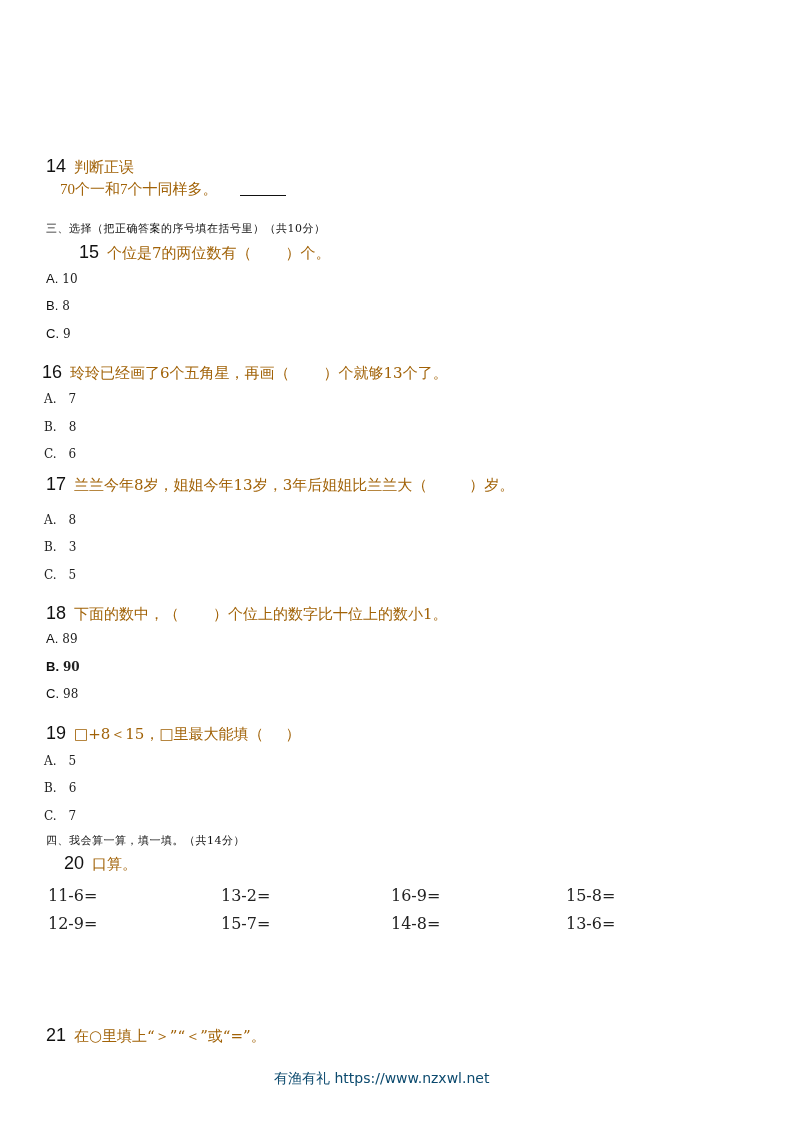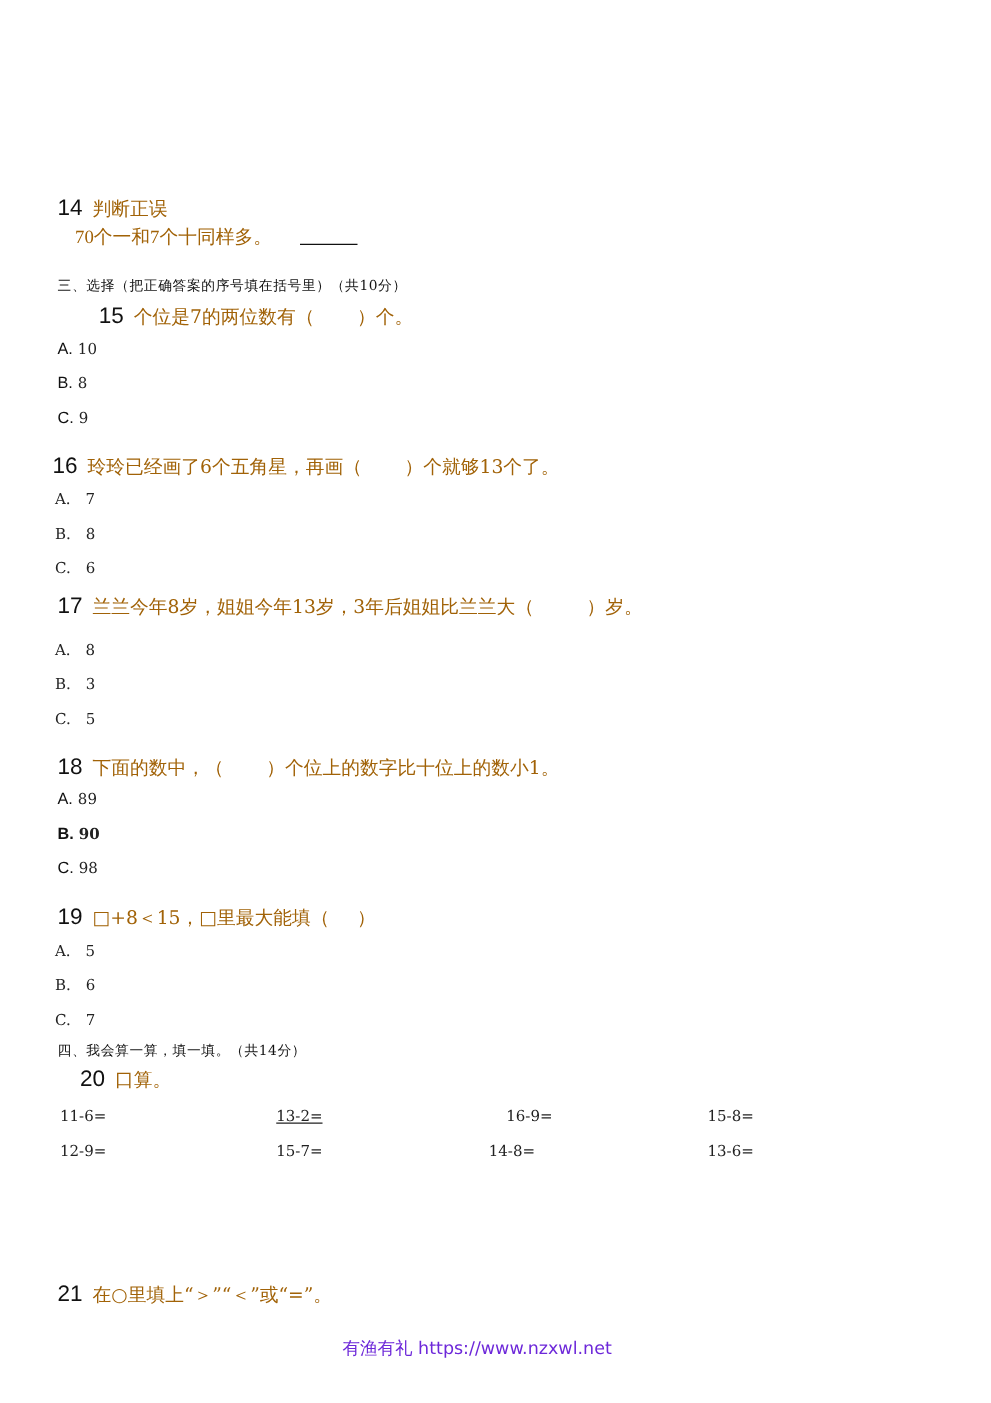--- a/index.html
+++ b/index.html
@@ -15,7 +15,7 @@
   .opt-serif .val { font-size: 12px; color: #222; }
   .blank-line { display: inline-block; width: 46px; border-bottom: 1.2px solid #111; margin-left: 22px; vertical-align: -2px; }
   .paren-gap { display: inline-block; }
-  .calc { font-size: 12px; color: #222; }
+  .calc { font-size: 16px; color: #222; }
   .footer { font-family: "DejaVu Sans", "Liberation Sans", sans-serif; font-size: 14px; color: #6d28d9; }
 </style>
 </head>

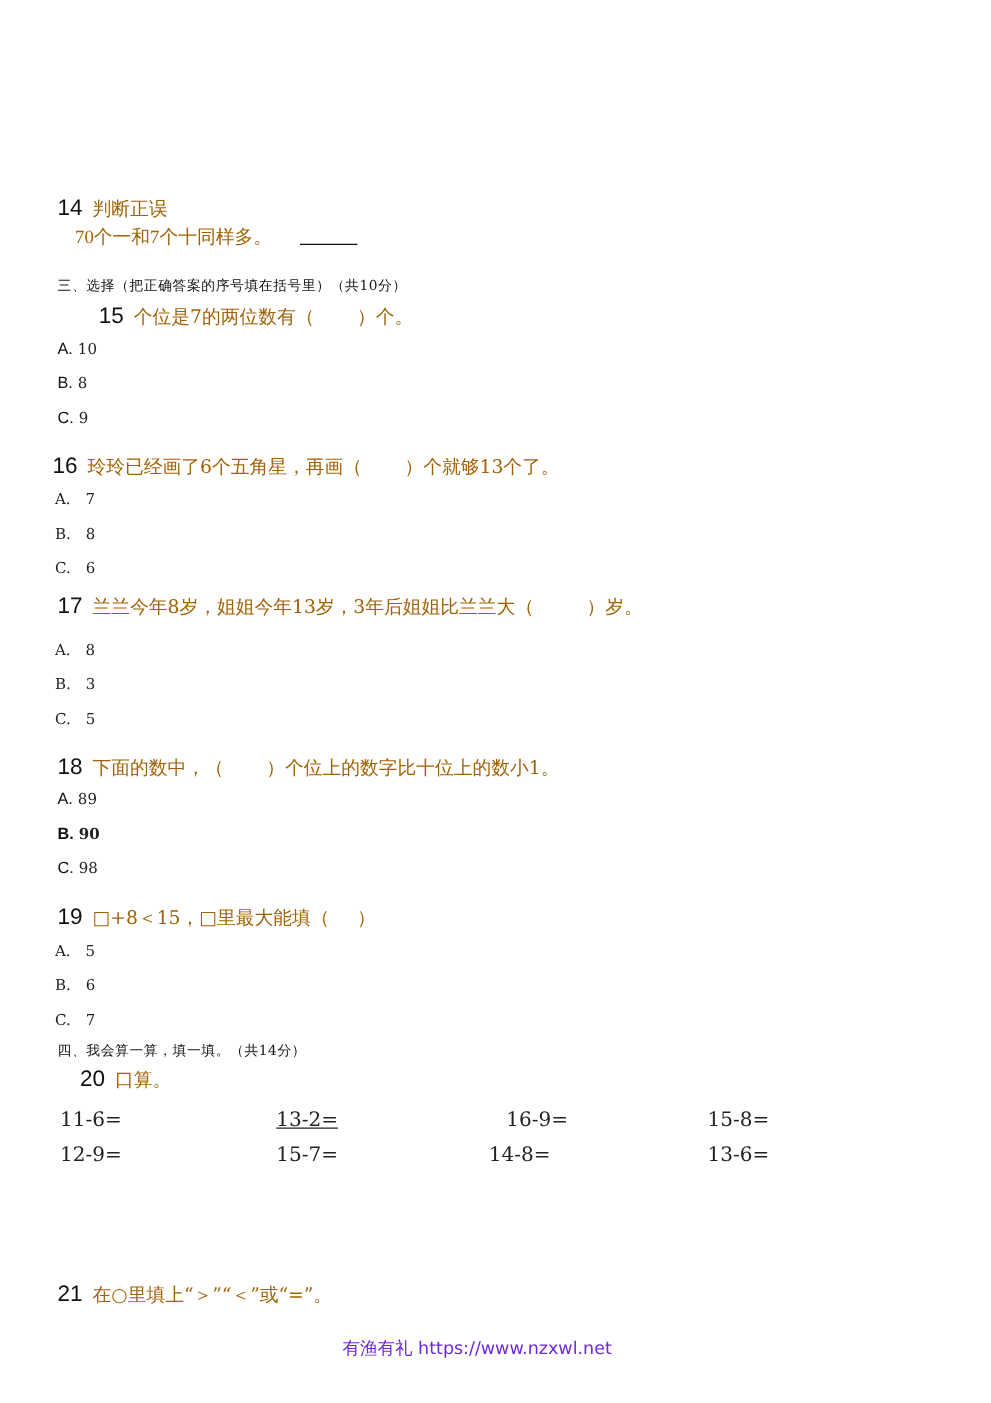--- a/index.html
+++ b/index.html
@@ -72,7 +72,7 @@
 </div>
 
 <div class="abs calc" style="left:48px; top:886px;">11-6=</div>
-<div class="abs calc" style="left:221px; top:886px;text-decoration:underline;">13-2=</div>
+<div class="abs calc" style="left:221px; top:886px;">13-2=</div>
 <div class="abs calc" style="left:391px; top:886px;margin-left:14px;">16-9=</div>
 <div class="abs calc" style="left:566px; top:886px;">15-8=</div>
 

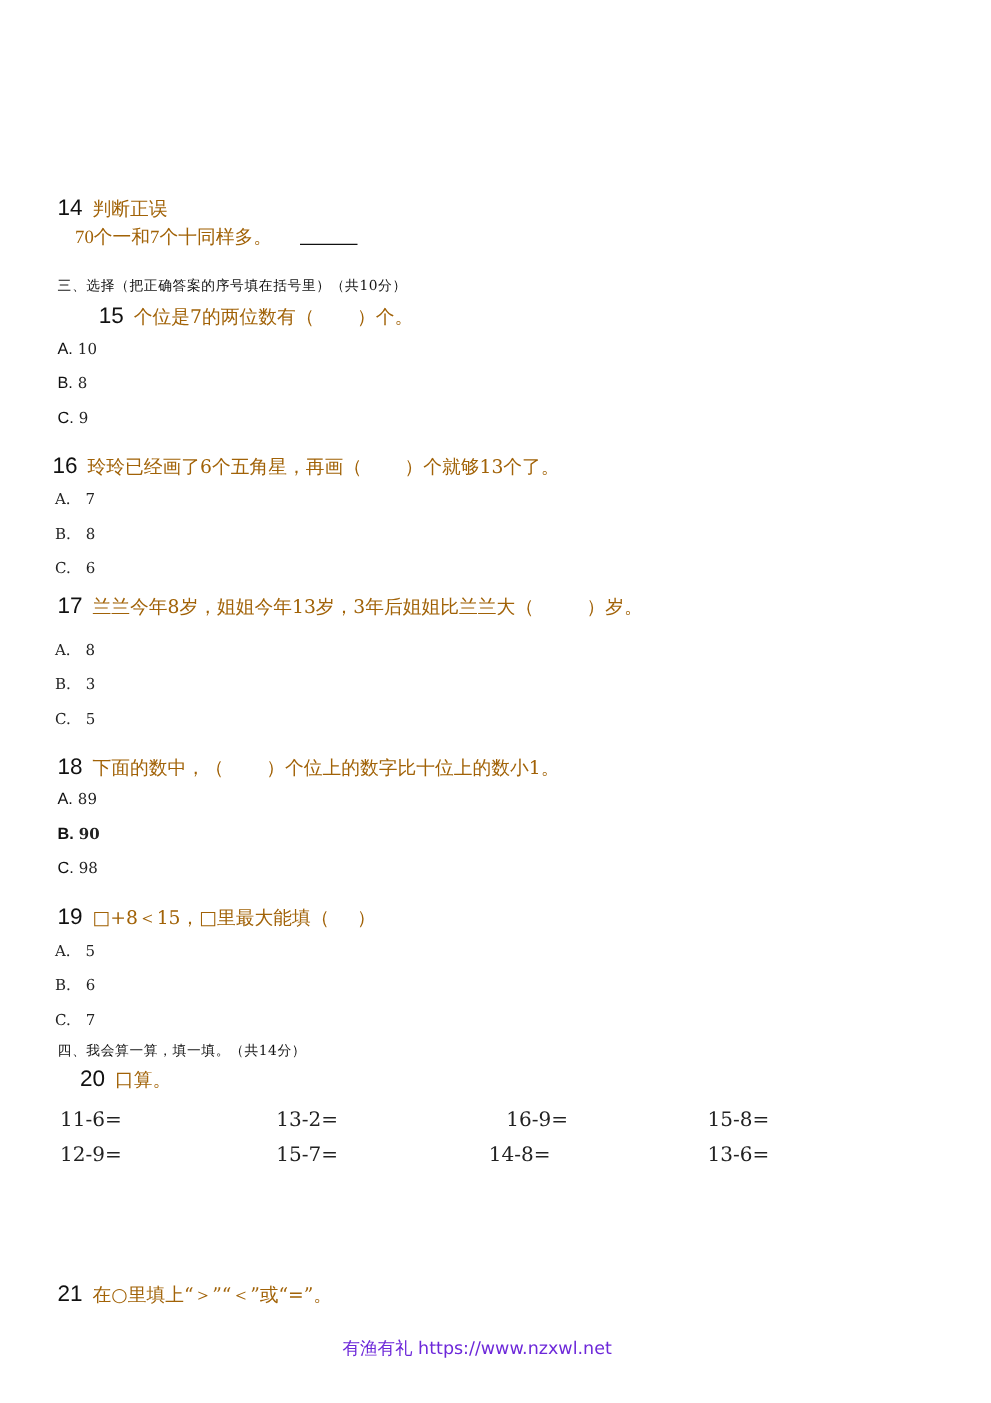--- a/index.html
+++ b/index.html
@@ -73,7 +73,7 @@
 
 <div class="abs calc" style="left:48px; top:886px;">11-6=</div>
 <div class="abs calc" style="left:221px; top:886px;">13-2=</div>
-<div class="abs calc" style="left:391px; top:886px;margin-left:14px;">16-9=</div>
+<div class="abs calc" style="left:391px; top:886px;">16-9=</div>
 <div class="abs calc" style="left:566px; top:886px;">15-8=</div>
 
 <div class="abs calc" style="left:48px; top:914px;">12-9=</div>

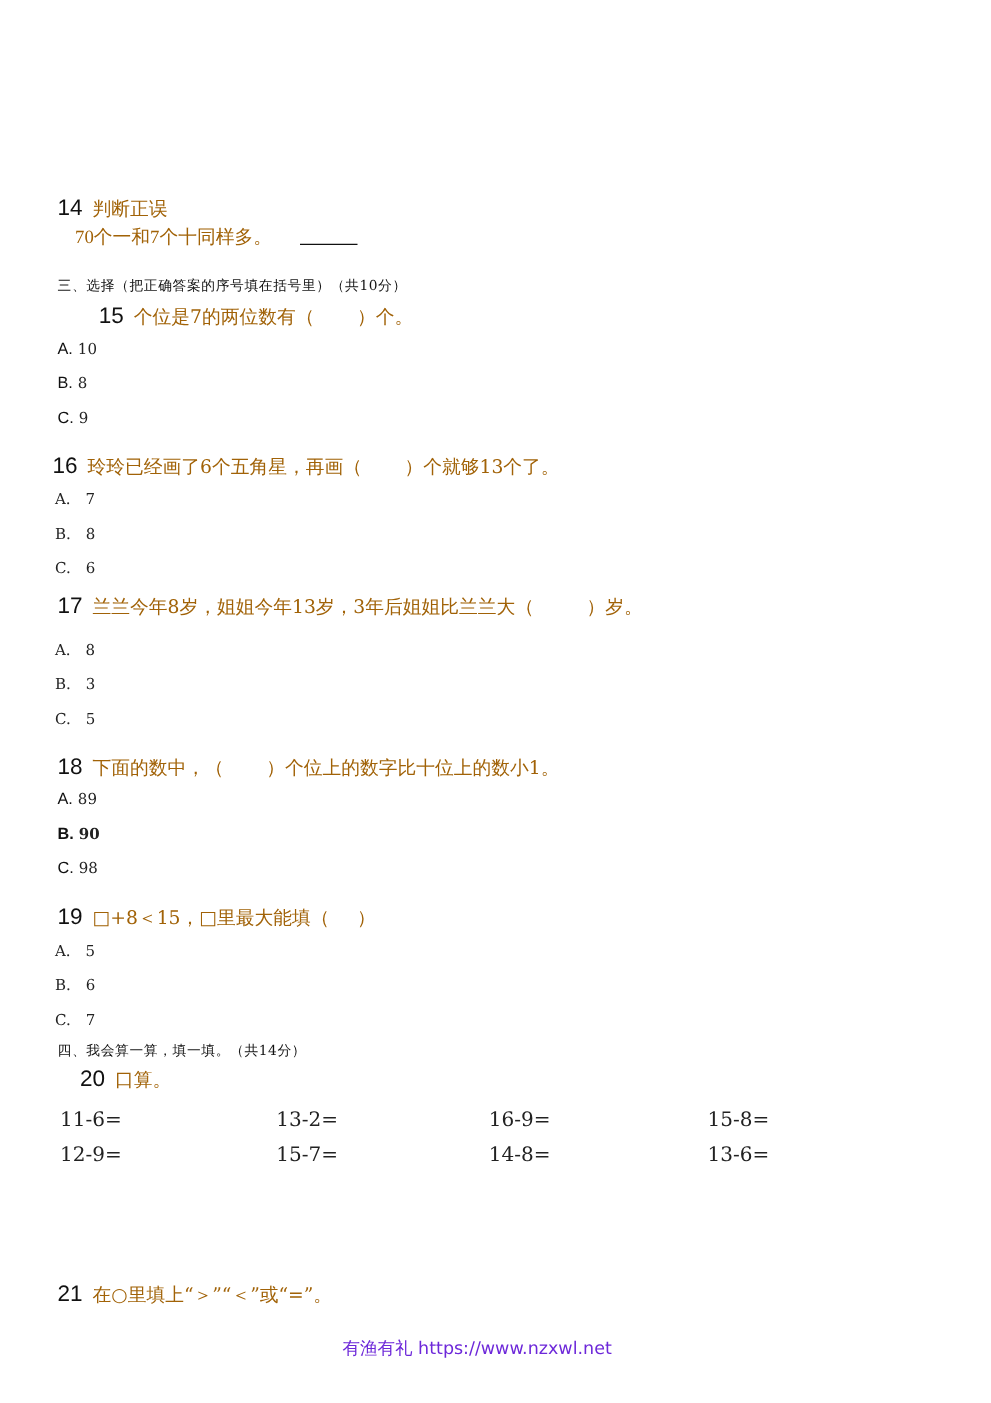--- a/index.html
+++ b/index.html
@@ -16,7 +16,7 @@
   .blank-line { display: inline-block; width: 46px; border-bottom: 1.2px solid #111; margin-left: 22px; vertical-align: -2px; }
   .paren-gap { display: inline-block; }
   .calc { font-size: 16px; color: #222; }
-  .footer { font-family: "DejaVu Sans", "Liberation Sans", sans-serif; font-size: 14px; color: #6d28d9; }
+  .footer { font-family: "DejaVu Sans", "Liberation Sans", sans-serif; font-size: 14px; color: #0c4a6e; }
 </style>
 </head>
 <body>

